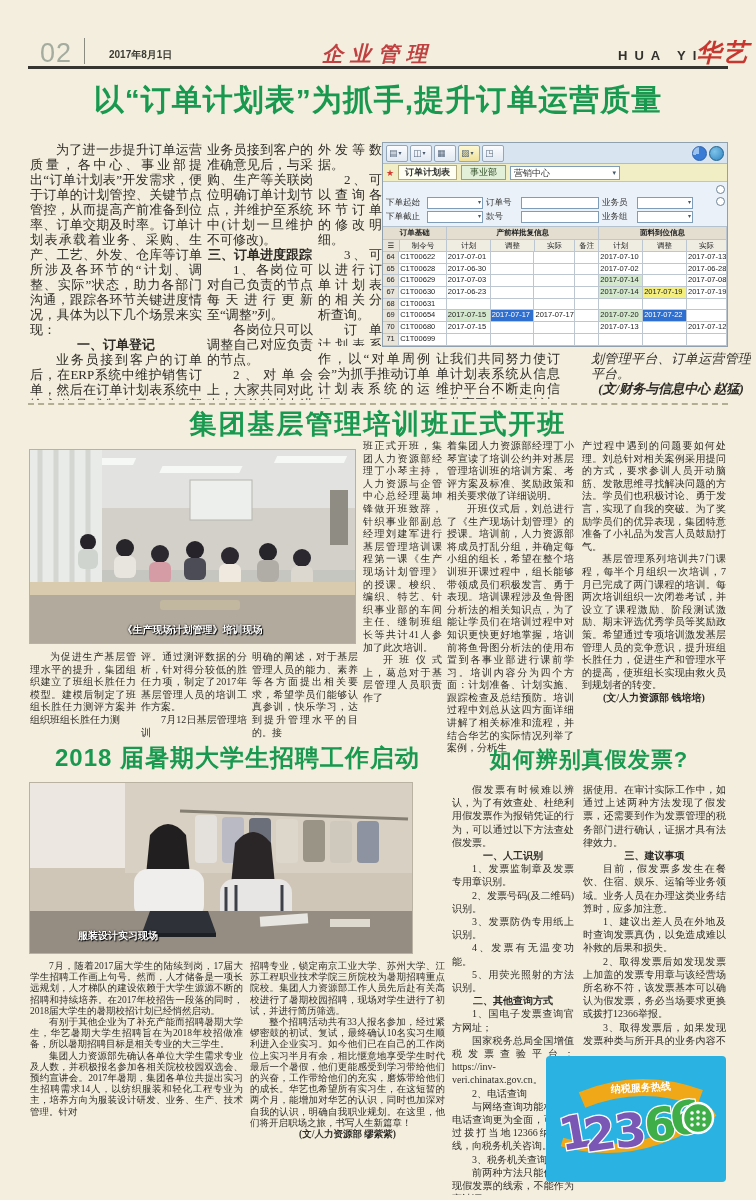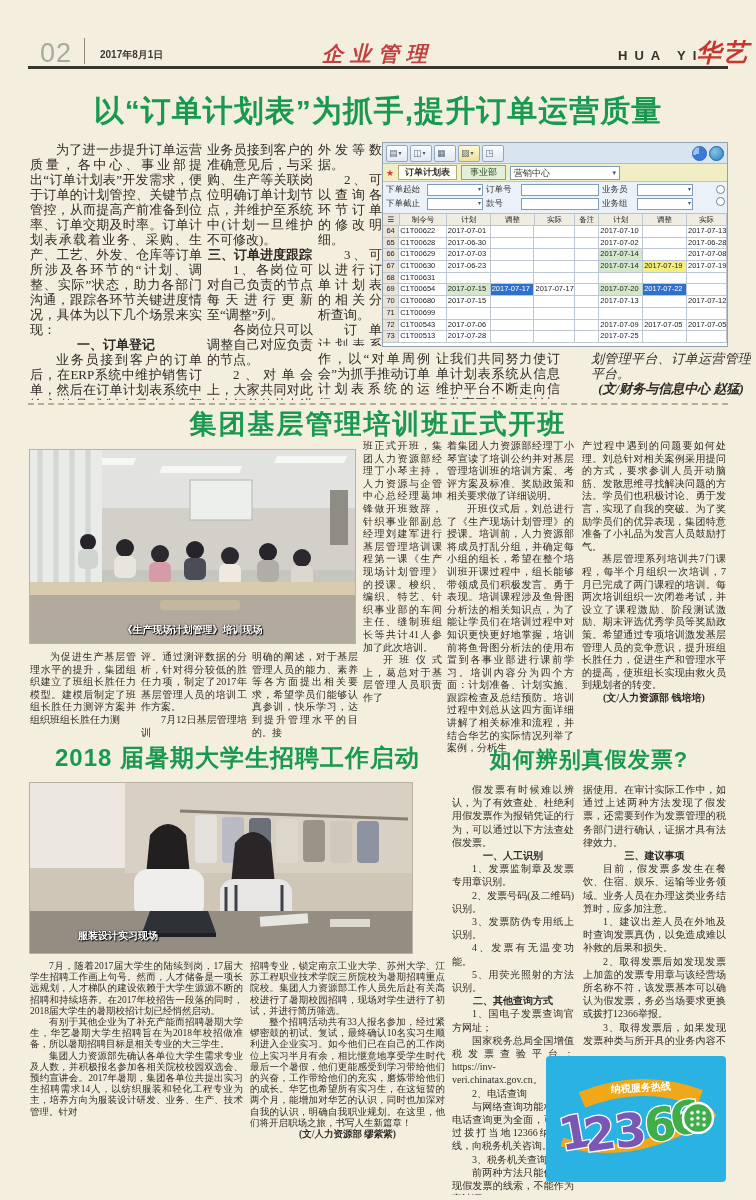--- a/index.html
+++ b/index.html
@@ -84,7 +84,7 @@
 
 <div class="abs pgnum" style="left:40px;top:38px;">02</div>
 <div class="abs hdr-div" style="left:84px;top:38px;"></div>
-<div class="abs pdate" style="left:100px;top:48px;text-align:center;">2017年8月1日</div>
+<div class="abs pdate" style="left:109px;top:48px;text-align:center;">2017年8月1日</div>
 <div class="abs section-t" style="left:0;right:0;top:40px;text-align:center;">企业管理</div>
 <div class="abs brand-en" style="left:618px;top:48px;">HUA  YI</div>
 <div class="abs brand-cn" style="left:696px;top:36px;">华艺</div>

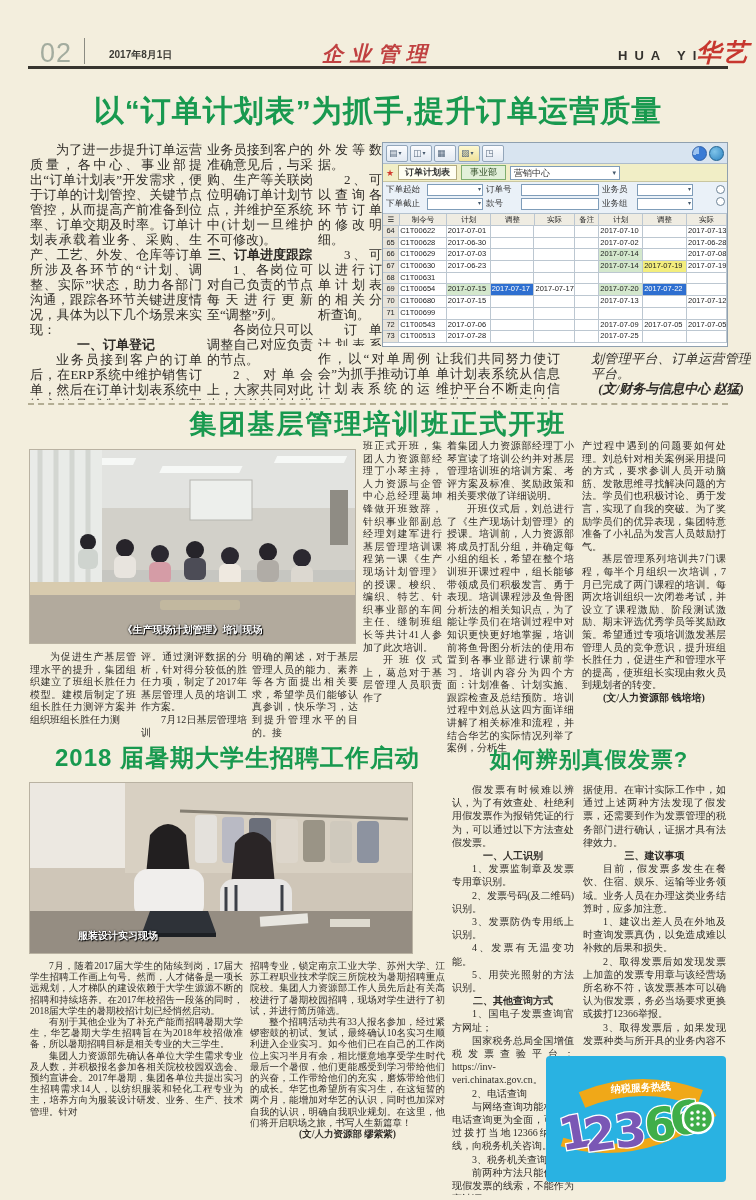--- a/index.html
+++ b/index.html
@@ -90,7 +90,7 @@
 <div class="abs brand-cn" style="left:696px;top:36px;">华艺</div>
 <div class="abs hdr-rule" style="left:28px;top:66px;width:700px;"></div>
 
-<div class="abs headline h1" style="left:0;right:0;top:91px;">以“订单计划表”为抓手,提升订单运营质量</div>
+<div class="abs headline h1" style="left:0;right:0;top:80px;">以“订单计划表”为抓手,提升订单运营质量</div>
 
 <div class="tcol a1" style="left:30px;top:142px;width:172px;height:258px;">
   <p class="bp">为了进一步提升订单运营质量，各中心、事业部提出“订单计划表”开发需求，便于订单的计划管控、关键节点管控，从而提高产前准备到位率、订单交期及时率。订单计划表承载着业务、采购、生产、工艺、外发、仓库等订单所涉及各环节的“计划、调整、实际”状态，助力各部门沟通，跟踪各环节关键进度情况，具体为以下几个场景来实现：</p>

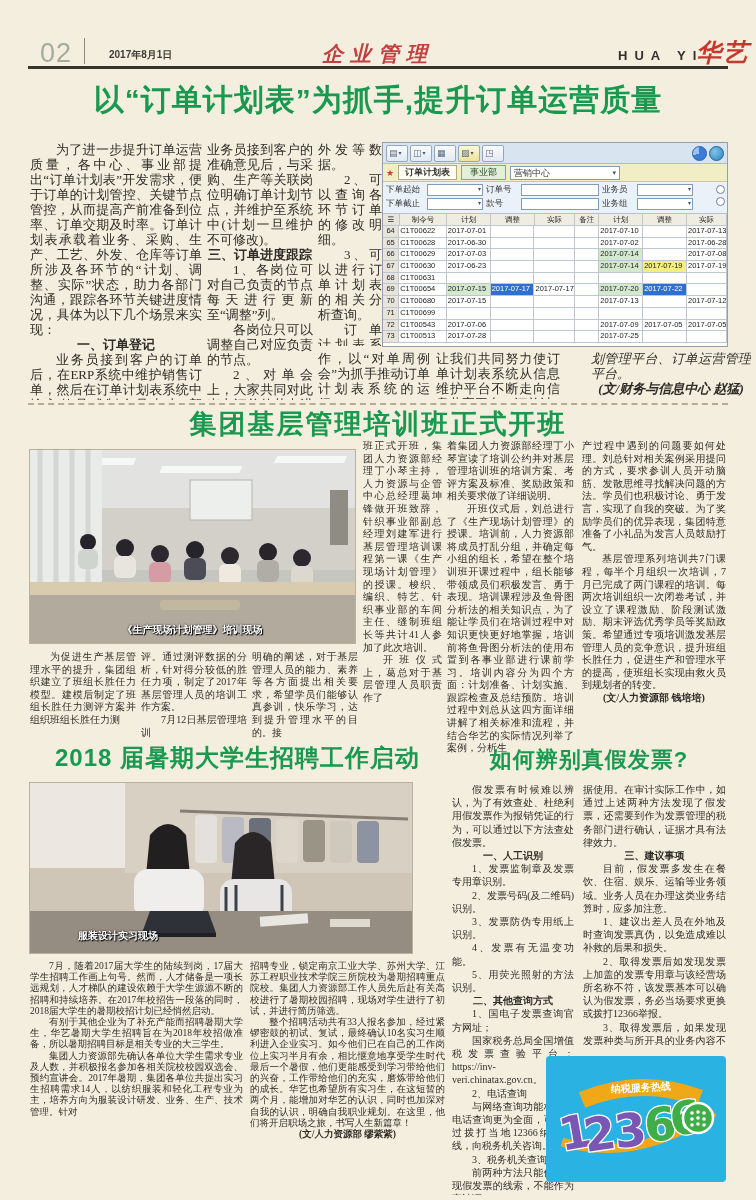--- a/index.html
+++ b/index.html
@@ -55,7 +55,7 @@
   .sh-combo{background:#fff;border:1px solid #7f9db9;padding:0 3px;line-height:12px;display:inline-flex;justify-content:space-between;width:102px;color:#333;}
   .sh-combo .dd{color:#44586c;font-size:7px;font-style:normal;}
   .sh-combo i{font-style:normal;}
-  .sh-filters{background:#eaf1f8;border-bottom:1px solid #b4c2cf;padding:1px 3px 2px;font-size:8.5px;color:#333;position:relative;}
+  .sh-filters{background:#eaf1f8;border-bottom:1px solid #b4c2cf;padding:14px 3px 2px;font-size:8.5px;color:#333;position:relative;}
   .frow{display:flex;align-items:center;gap:3px;height:14px;}
   .flabel{width:38px;}
   .fsel{background:#fff;border:1px solid #7f9db9;width:54px;height:10px;display:inline-flex;justify-content:flex-end;}

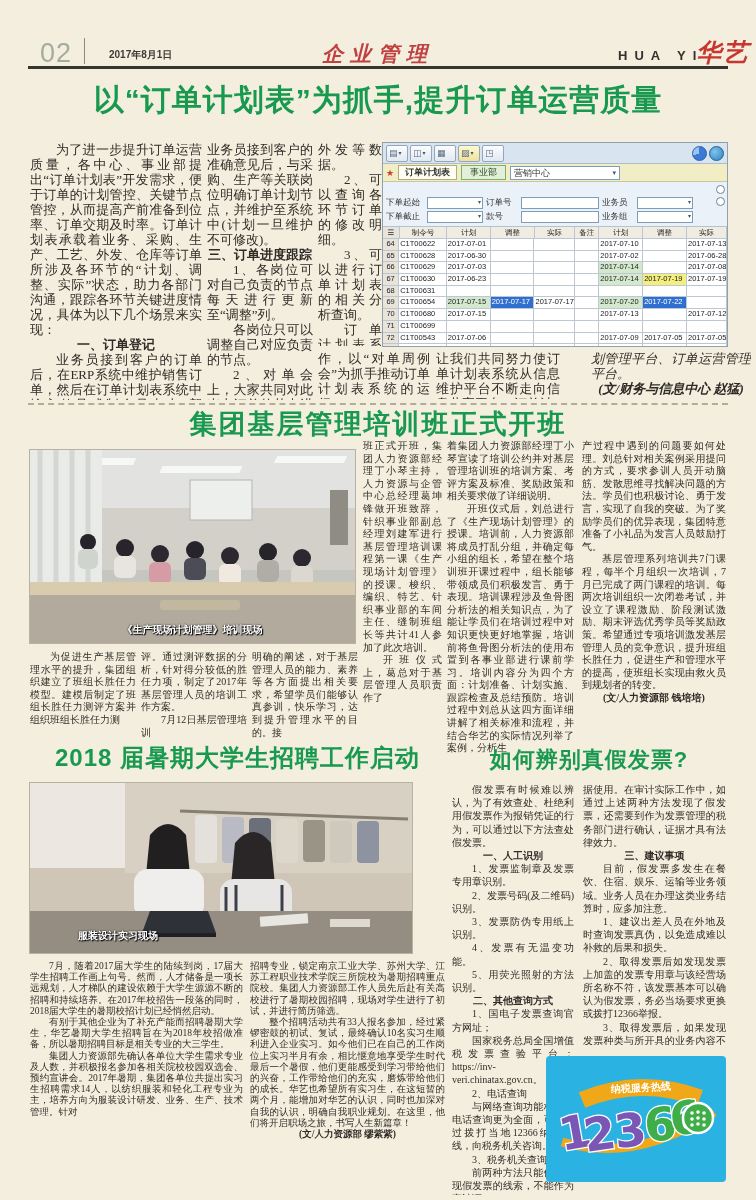--- a/index.html
+++ b/index.html
@@ -172,6 +172,11 @@
     <span class="fradio" style="top:15px;"></span>
   </div>
   <div class="sh-grid">
+    <div class="gh">
+      <span style="width:64px;">订单基础</span>
+      <span style="width:152px;">产前样批复信息</span>
+      <span style="width:128px;">面料到位信息</span>
+    </div>
     <div class="gsh">
       <span class="cn">☰</span>
       <span class="cid">制令号</span>

